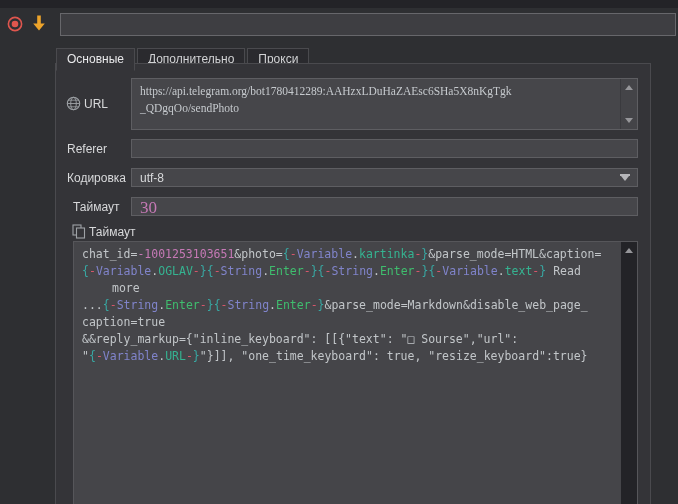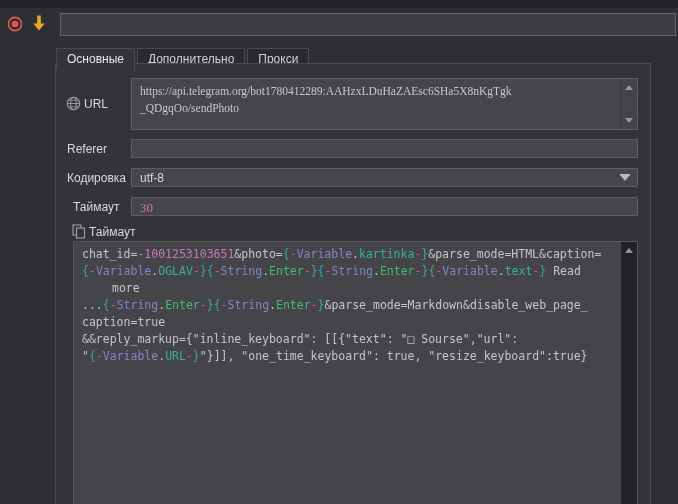--- a/index.html
+++ b/index.html
@@ -108,7 +108,7 @@
     </div>
 
     <div class="lbl" style="left:17px;top:136px;">Таймаут</div>
-    <div class="field row-field mono" style="top:133px;font-size:13px;">
+    <div class="field row-field mono" style="top:133px;font-size:17px;">
       <div class="input-val" style="color: rgb(198, 121, 182);">30</div>
     </div>
 

